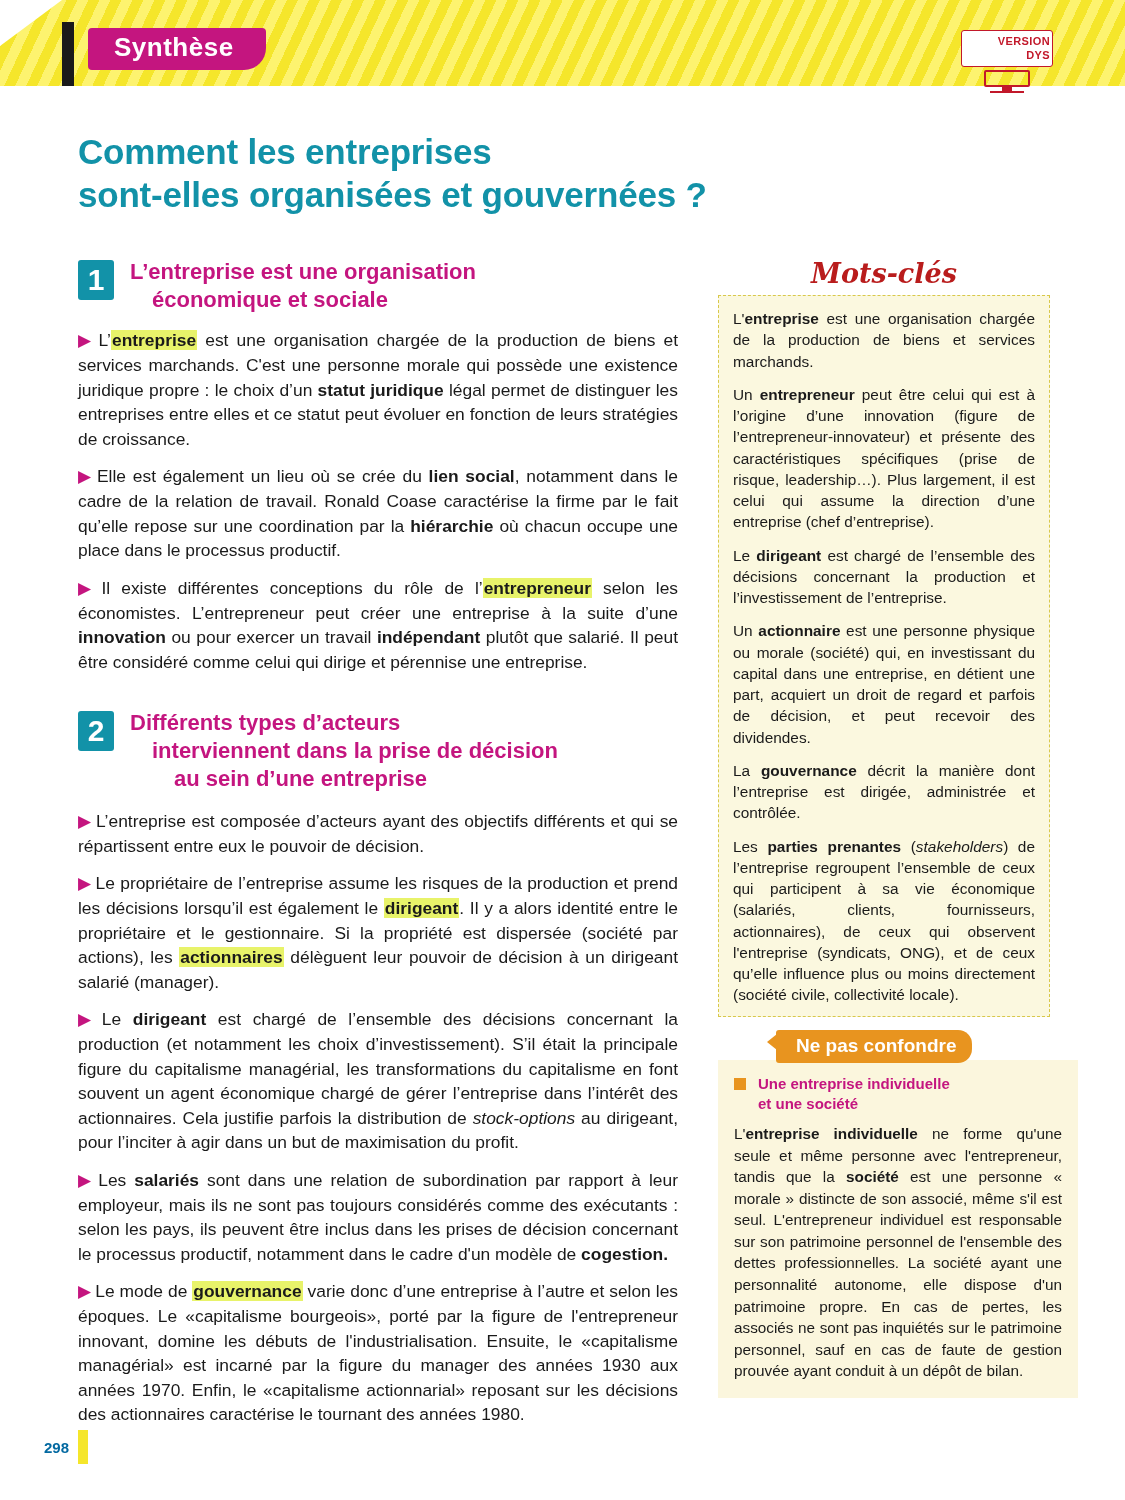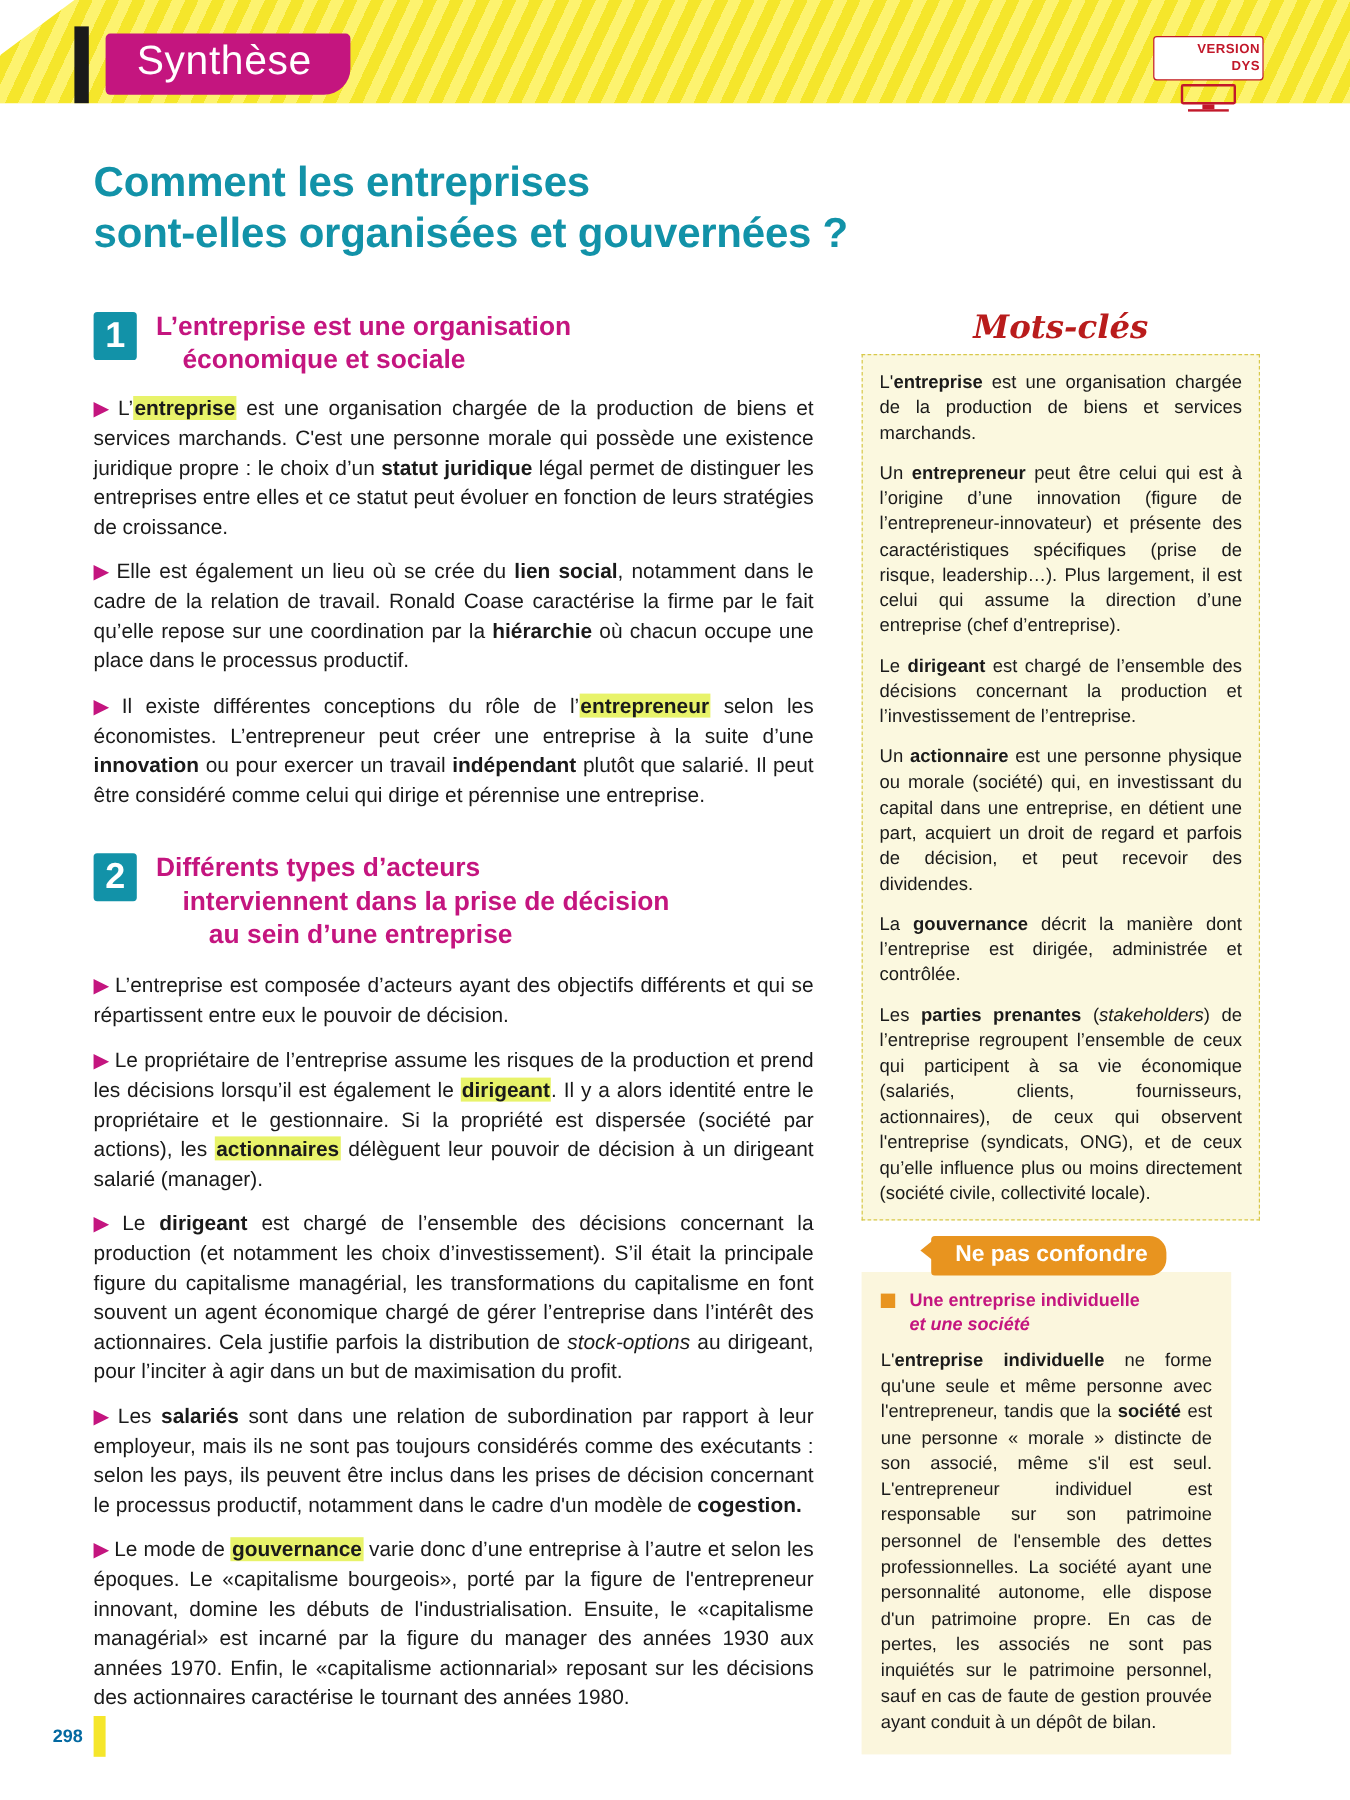--- a/index.html
+++ b/index.html
@@ -39,7 +39,7 @@
     position:absolute; top:28px; left:88px;
     background:#c4157f;
     color:#ffffff;
-    font-size:34px; font-weight:normal;
+    font-size:26px; font-weight:bold;
     letter-spacing:0.5px;
     padding:6px 32px 9px 26px;
     border-radius: 4px 4px 22px 4px;

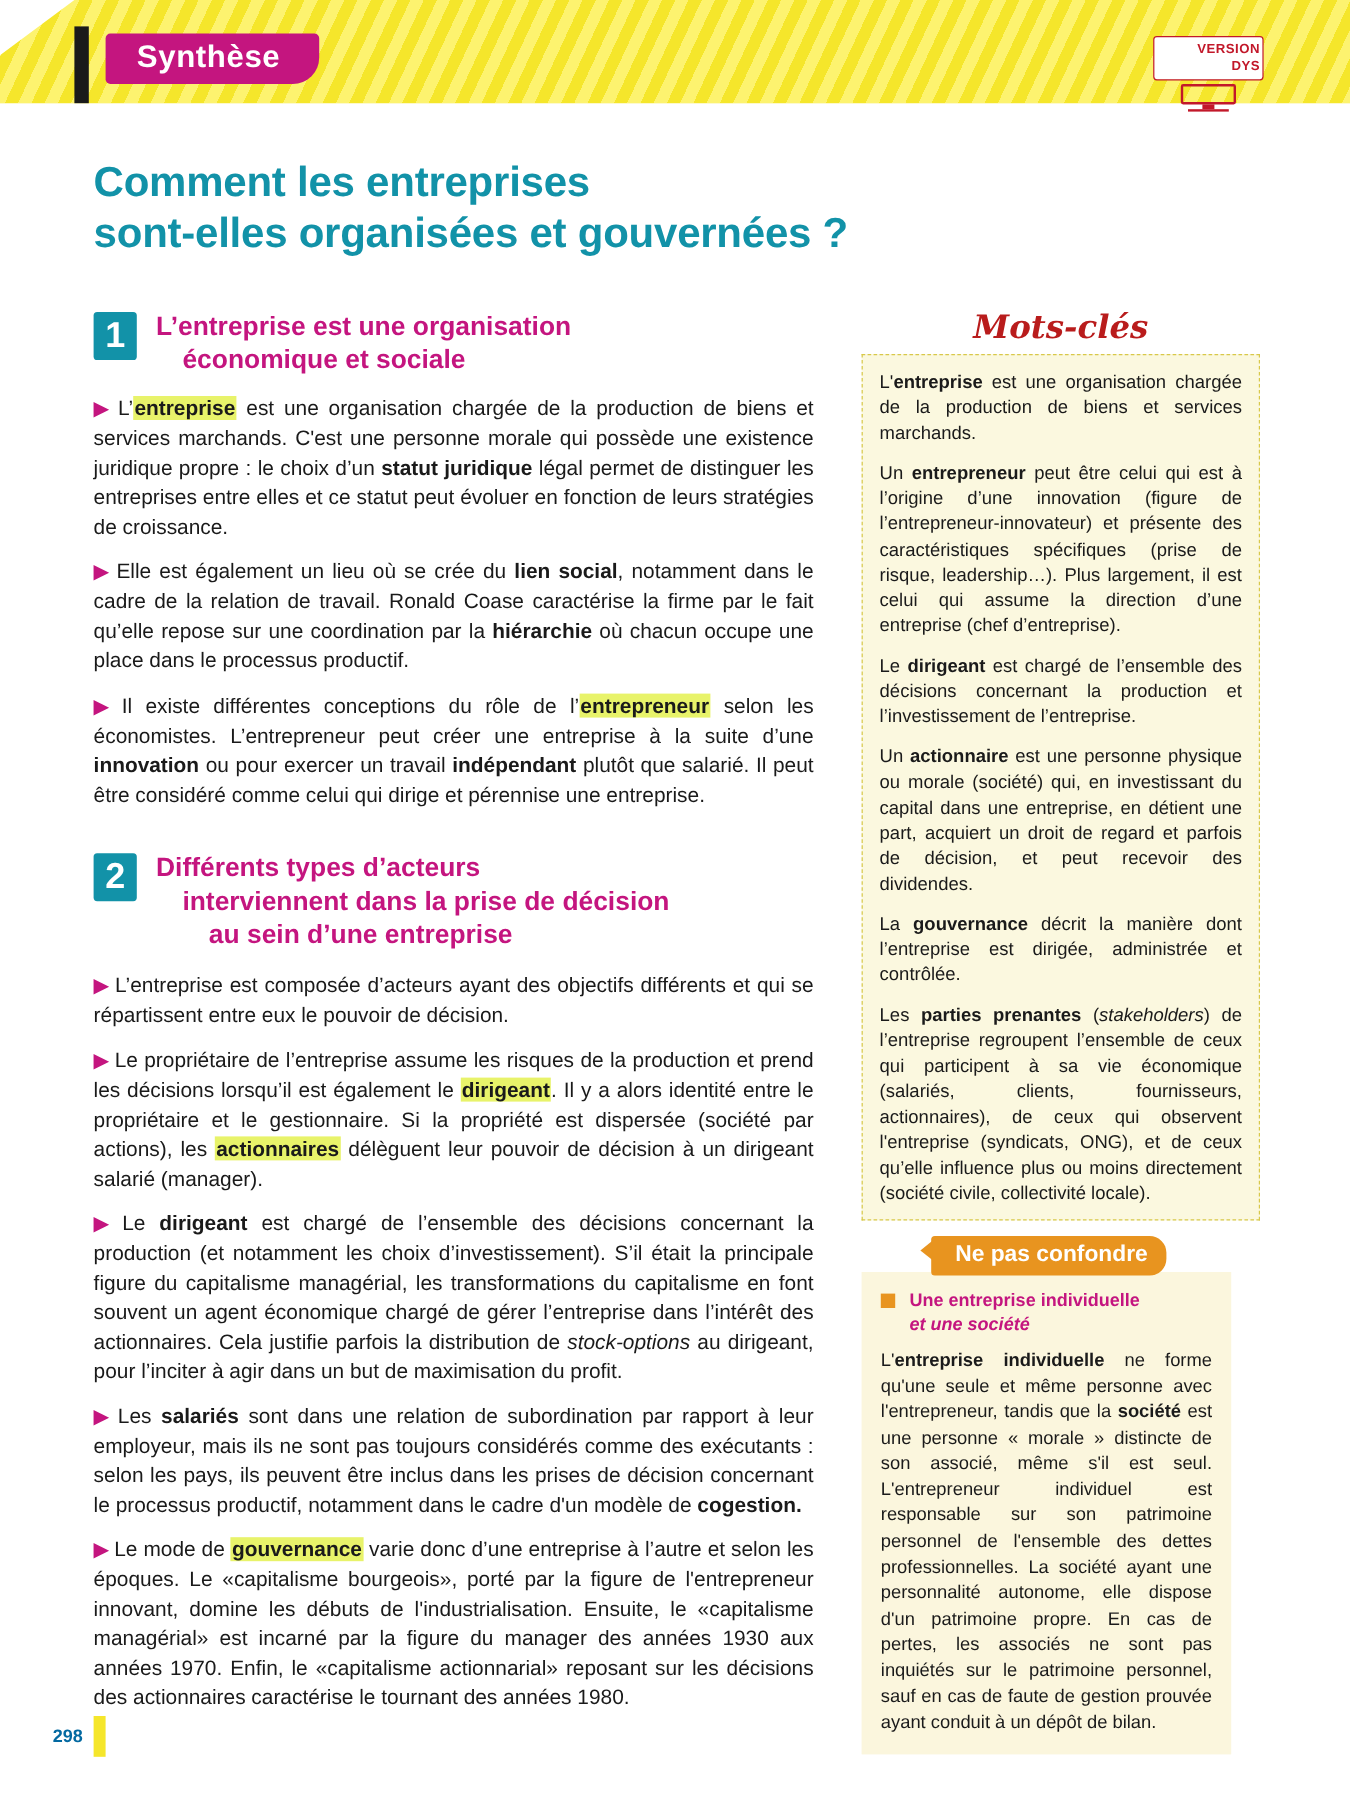--- a/index.html
+++ b/index.html
@@ -130,7 +130,7 @@
   .mots-box p:last-child { margin-bottom:0; }
 
   
-  .npc-wrap { position:absolute; top:1030px; left:718px; width:308px; }
+  .npc-wrap { position:absolute; top:1030px; left:718px; width:360px; }
   .npc-tab {
     position:relative;
     display:inline-block;

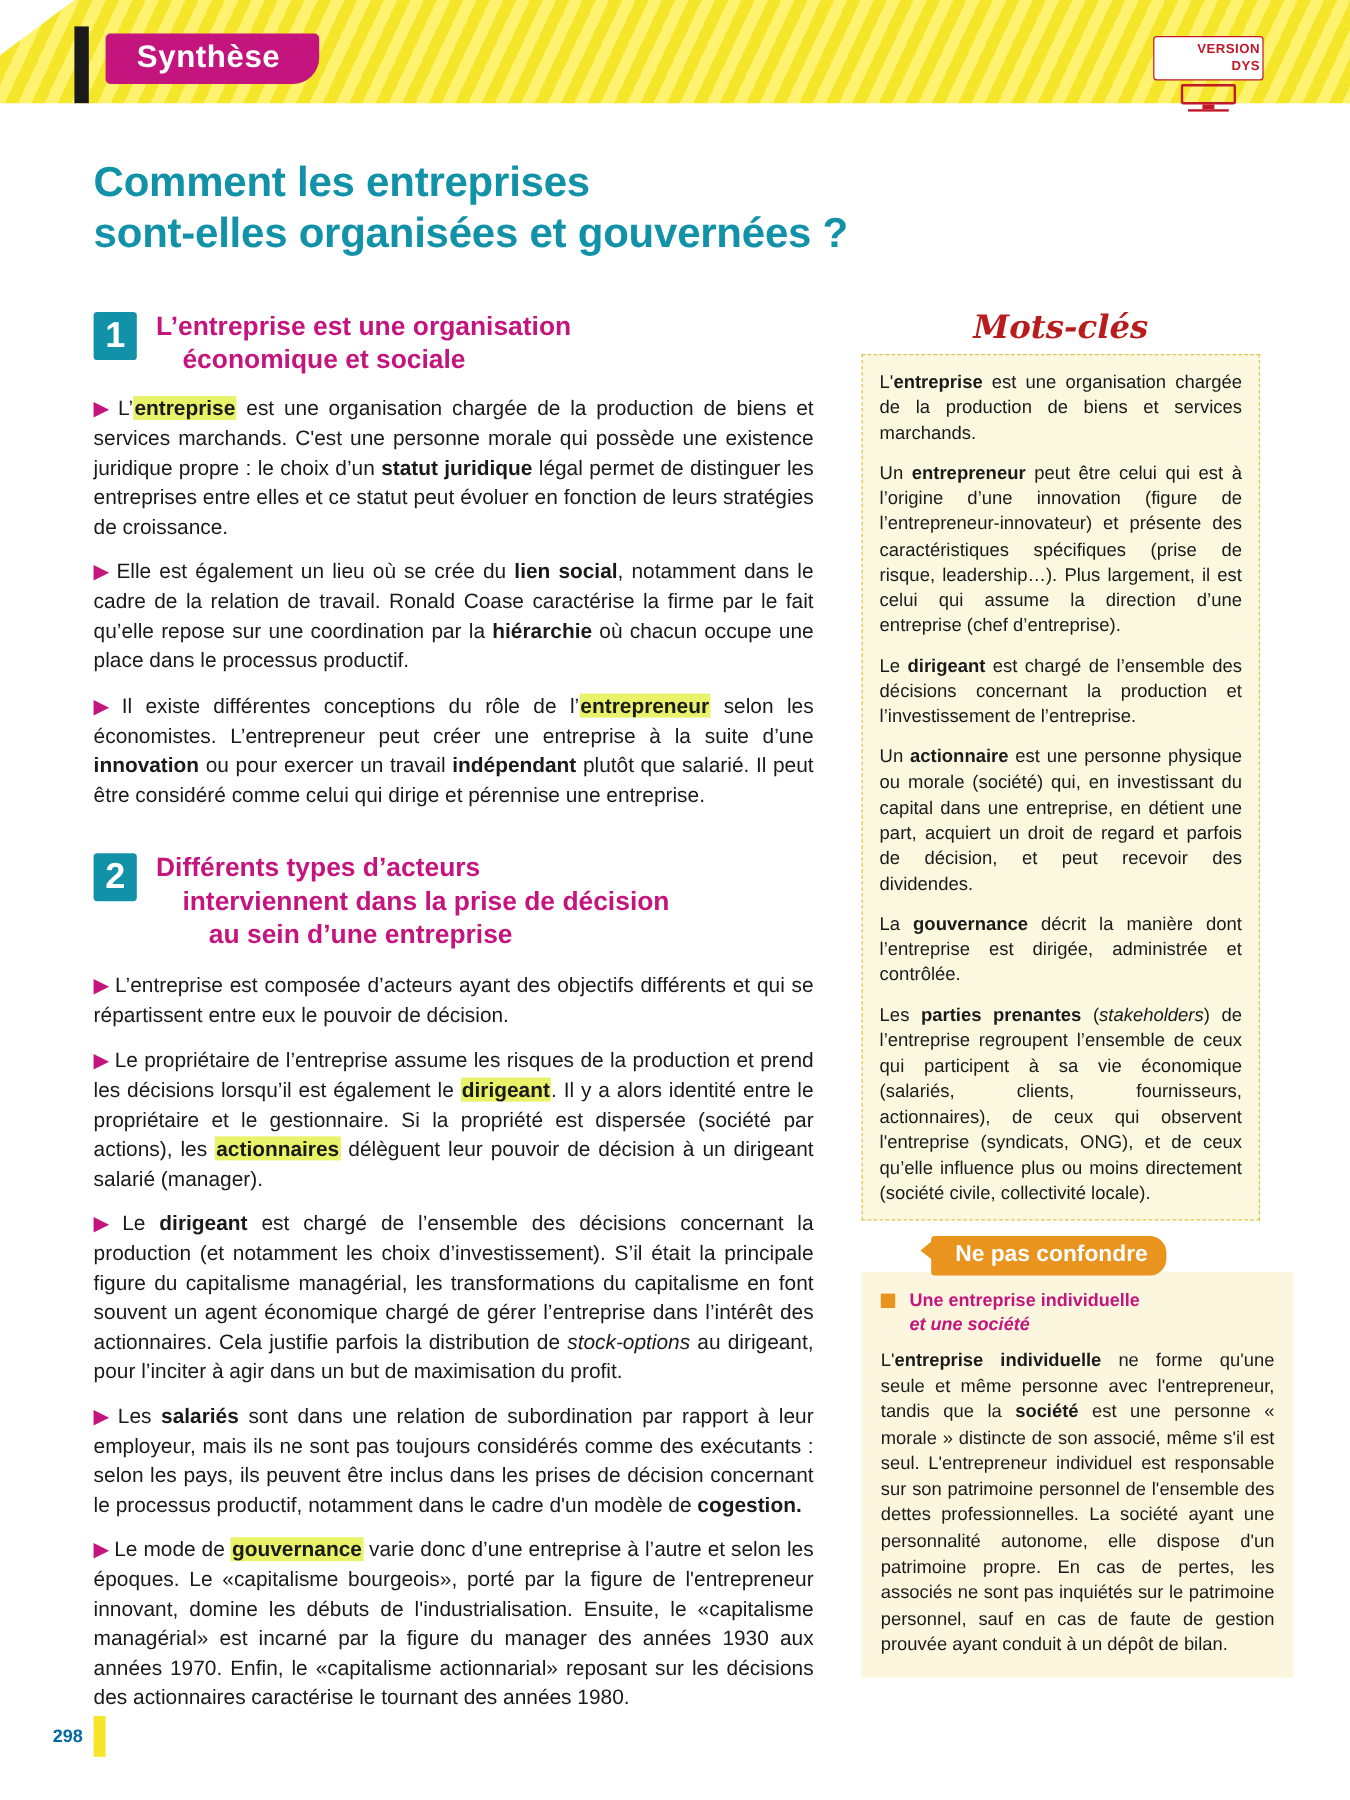--- a/index.html
+++ b/index.html
@@ -249,7 +249,7 @@
     <div class="npc-sub">
       <span class="sq"></span>
       <span>Une entreprise individuelle</span><br>
-      <span style="padding-left:0;font-style:italic;">et une société</span>
+      <span style="padding-left:0;">et une société</span>
     </div>
     <p>L'<span class="b">entreprise individuelle</span> ne forme qu'une seule et même personne avec l'entrepreneur, tandis que la <span class="b">société</span> est une personne « morale » distincte de son associé, même s'il est seul. L'entrepreneur individuel est responsable sur son patrimoine personnel de l'ensemble des dettes professionnelles. La société ayant une personnalité autonome, elle dispose d'un patrimoine propre. En cas de pertes, les associés ne sont pas inquiétés sur le patrimoine personnel, sauf en cas de faute de gestion prouvée ayant conduit à un dépôt de bilan.</p>
   </div>

